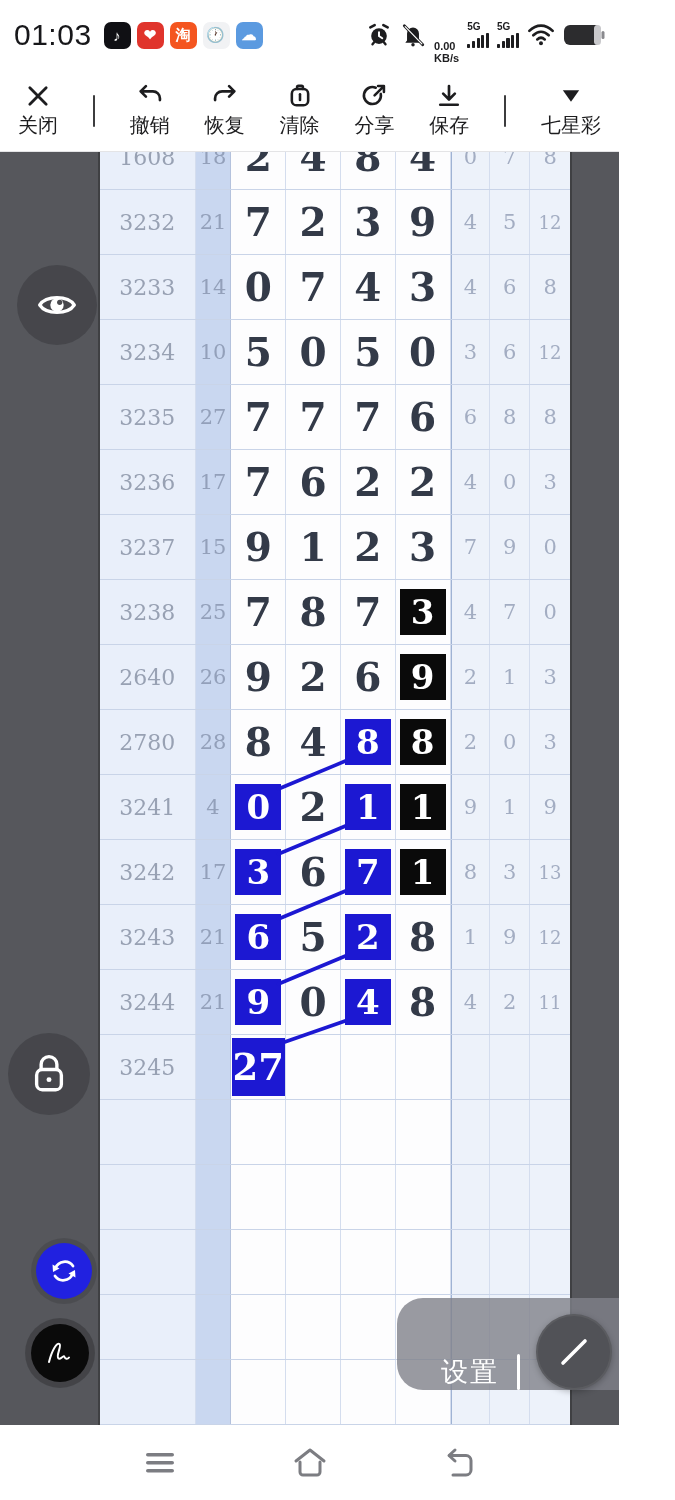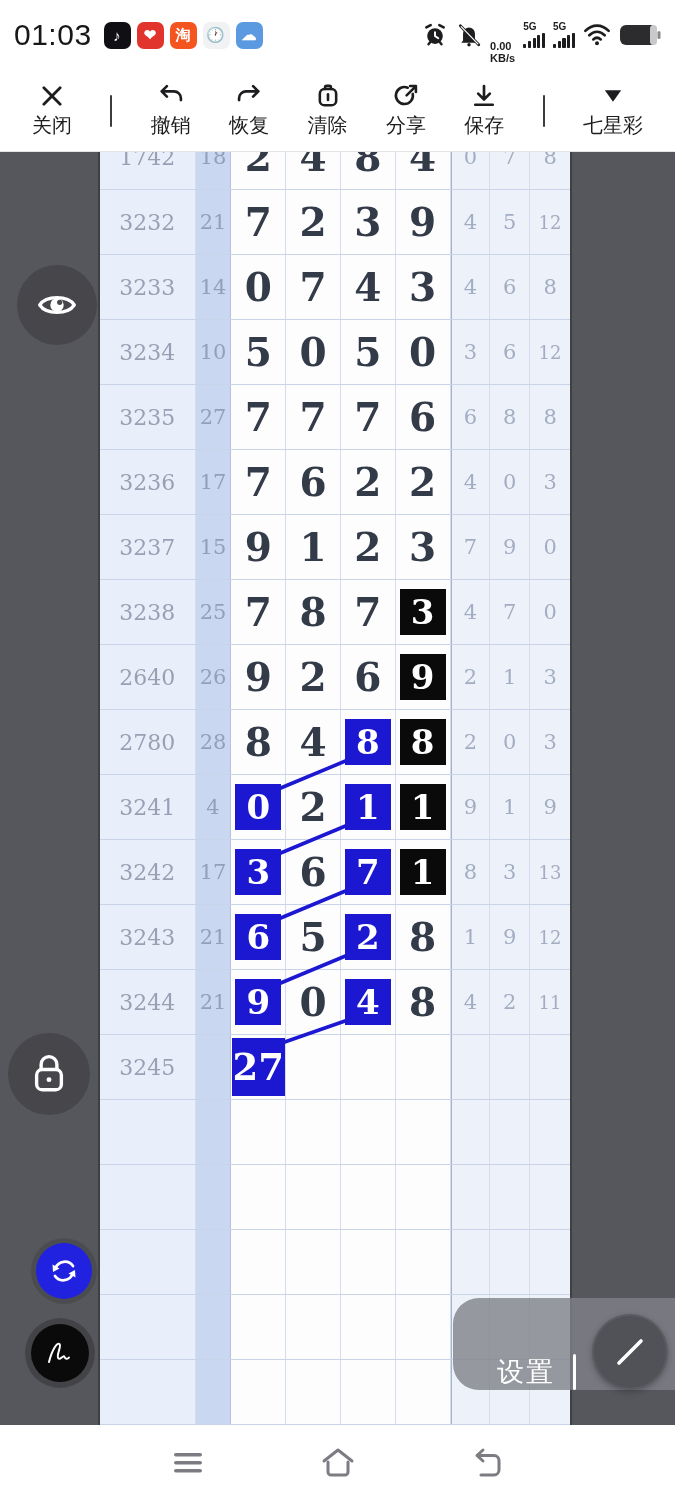--- a/index.html
+++ b/index.html
@@ -10,7 +10,7 @@
     -webkit-font-smoothing:antialiased;
     overflow:hidden;
   }
-  .screen { position:relative; width:675px; height:1500px; background:#fff; overflow:hidden; }
+  .screen { position:relative; width:619px; height:1500px; background:#fff; overflow:hidden; }
 
   
   .status-bar { height:70px; display:flex; align-items:center; padding:0 14px; background:#fff; }

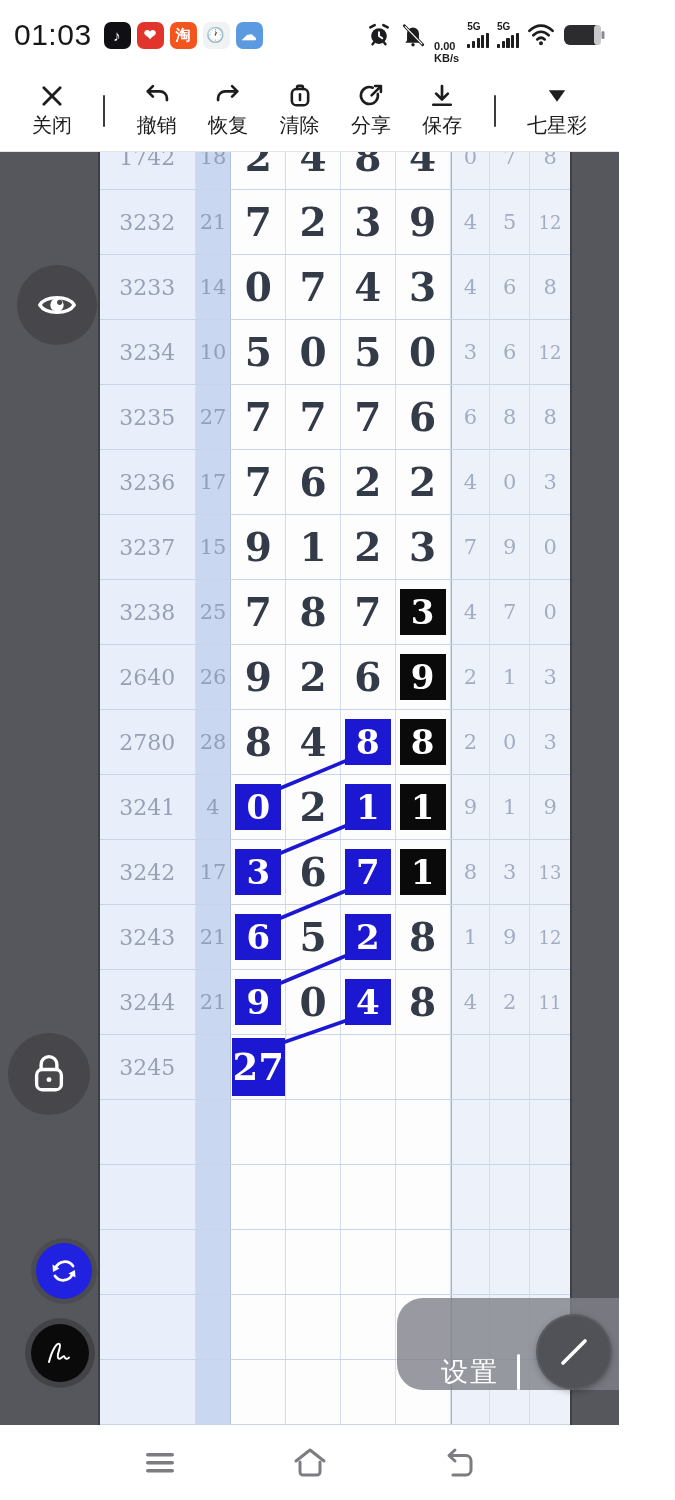--- a/index.html
+++ b/index.html
@@ -25,7 +25,7 @@
   .bars i { display:block; width:3.2px; background:#1d1d1f; border-radius:0.8px; }
 
   
-  .toolbar { height:82px; display:flex; align-items:center; justify-content:space-between; padding:0 32px; background:#fff; border-bottom:1px solid #e4e4e6; }
+  .toolbar { height:82px; display:flex; align-items:center; justify-content:space-between; padding:0 18px; background:#fff; border-bottom:1px solid #e4e4e6; }
   .tb-btn { display:flex; flex-direction:column; align-items:center; gap:2px; color:#1d1d1f; cursor:pointer; }
   .tb-btn svg { width:28px; height:28px; }
   .tb-label { font-size:20px; color:#1d1d1f; white-space:nowrap; }

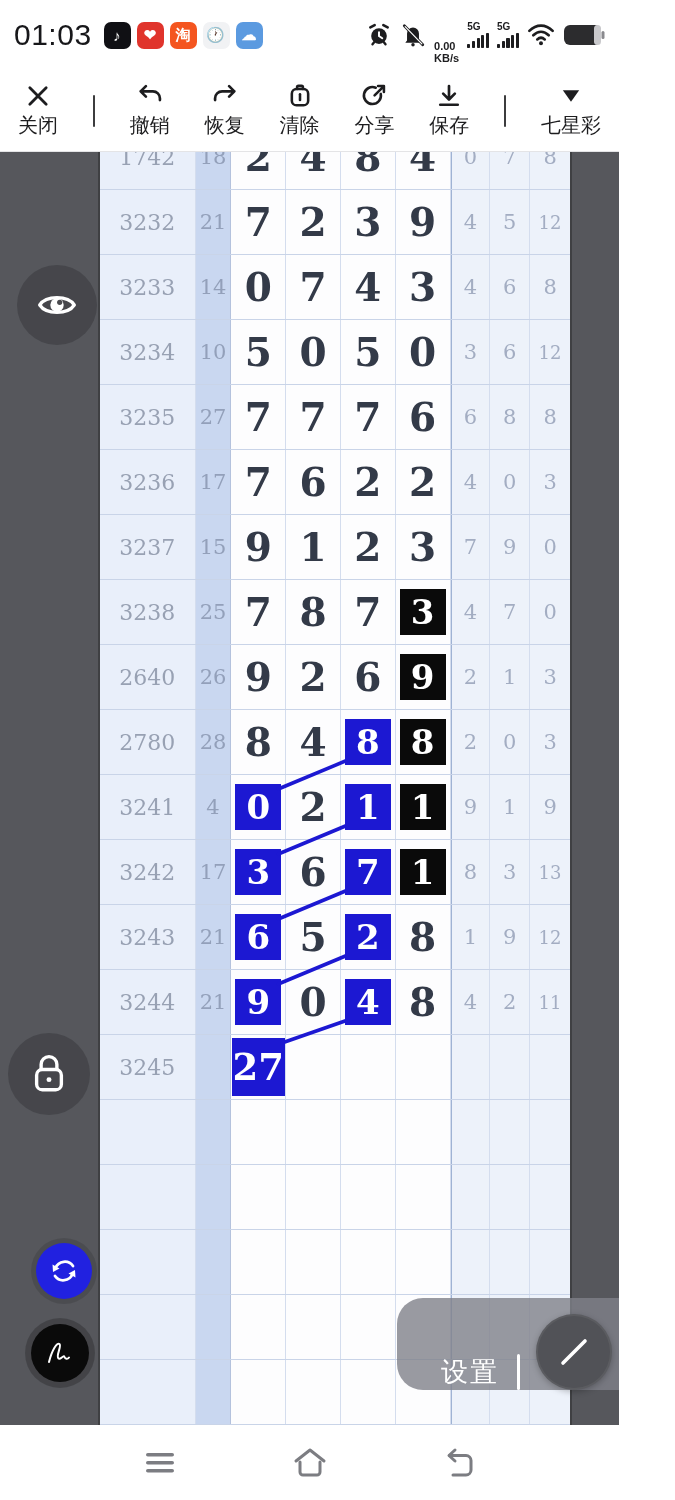--- a/index.html
+++ b/index.html
@@ -202,7 +202,7 @@
     <div class="table-viewport" id="viewport">
       <div class="chart-table" id="lottery-table">
           <div class="row">
-            <div class="cell period">1742</div>
+            <div class="cell period">1608</div>
             <div class="cell sum">18</div>
             <div class="cell digit">2</div>
             <div class="cell digit">4</div>

